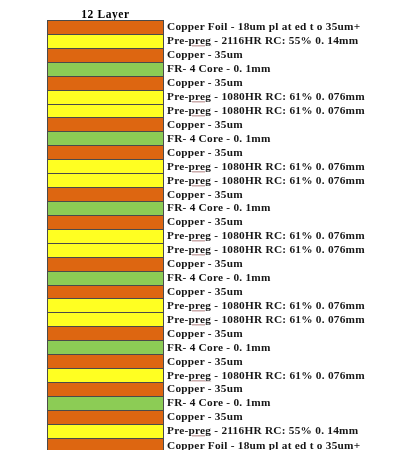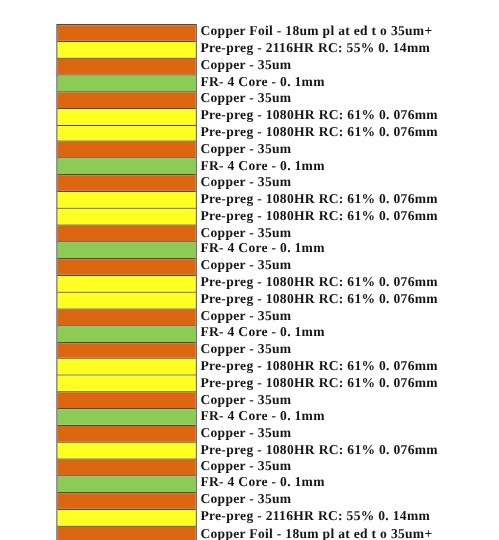--- a/index.html
+++ b/index.html
@@ -97,6 +97,9 @@
 
 <div id="stack-diagram">
 
+  <div id="title-row">
+    <span class="title-text">12 Layer</span>
+  </div>
 
   <div id="layer-table">
       <div class="layer-row">

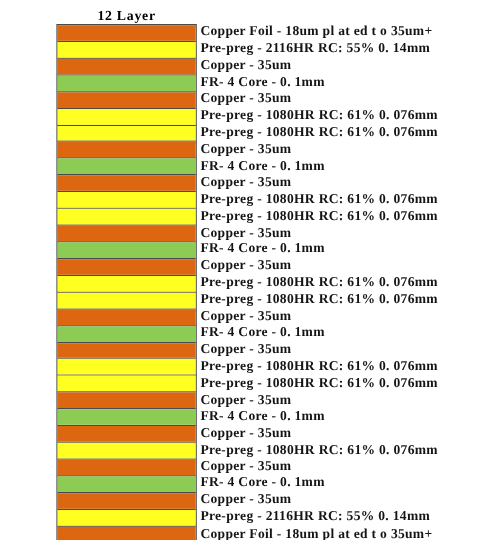--- a/index.html
+++ b/index.html
@@ -74,6 +74,7 @@
     line-height: 1;
   }
   .layer-label .u {
+    text-decoration: underline;
     text-decoration-color: #b08080;
   }
   #footer-row {

